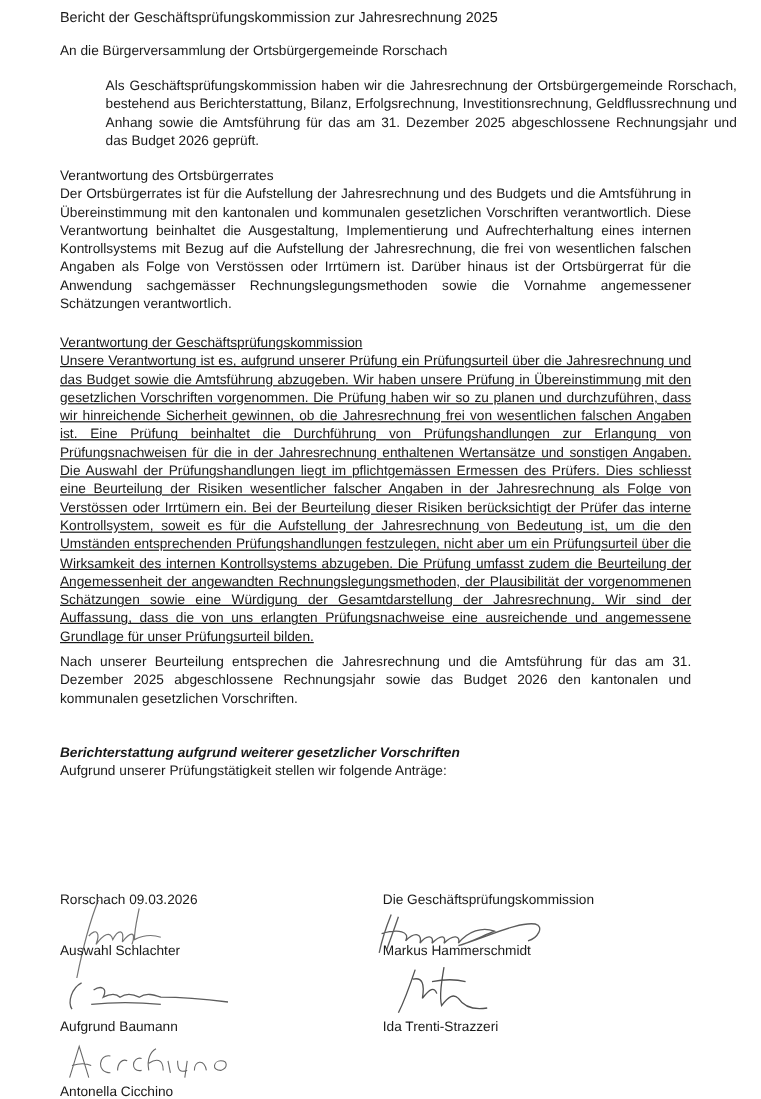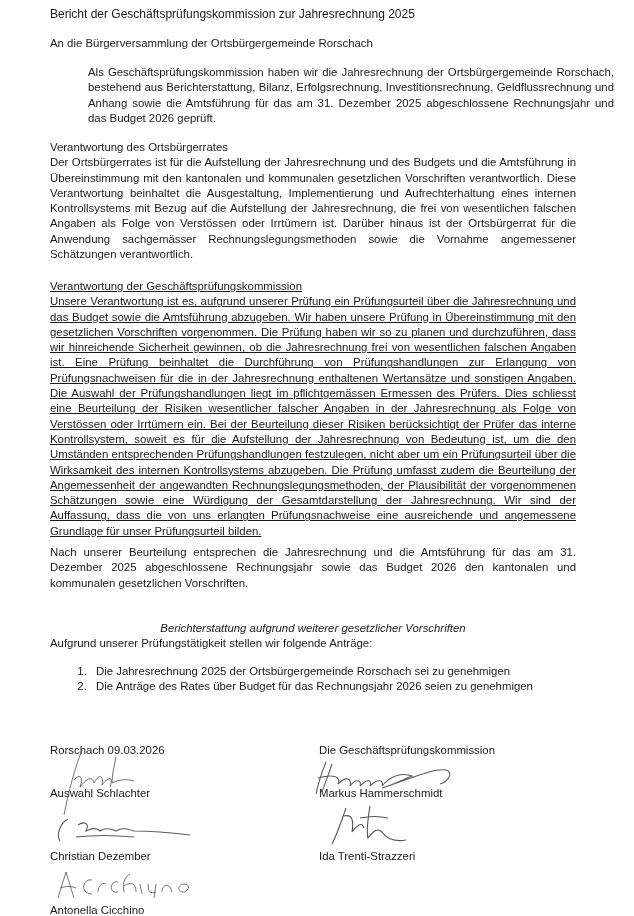--- a/index.html
+++ b/index.html
@@ -16,7 +16,7 @@
     .block { position: absolute; left: 0; width: 526px; }
     .just { text-align: justify; text-align-last: left; }
     .heading { display: block; }
-    .heading-bi { font-weight: normal; font-style: italic; text-align: center; }
+    .heading-bi { font-weight: bold; font-style: italic; }
     ol { margin: 0; padding-left: 40px; }
     ol li { padding-left: 6px; line-height: 15.5px; }
     .sig-row { position: absolute; left: 0; width: 526px; }

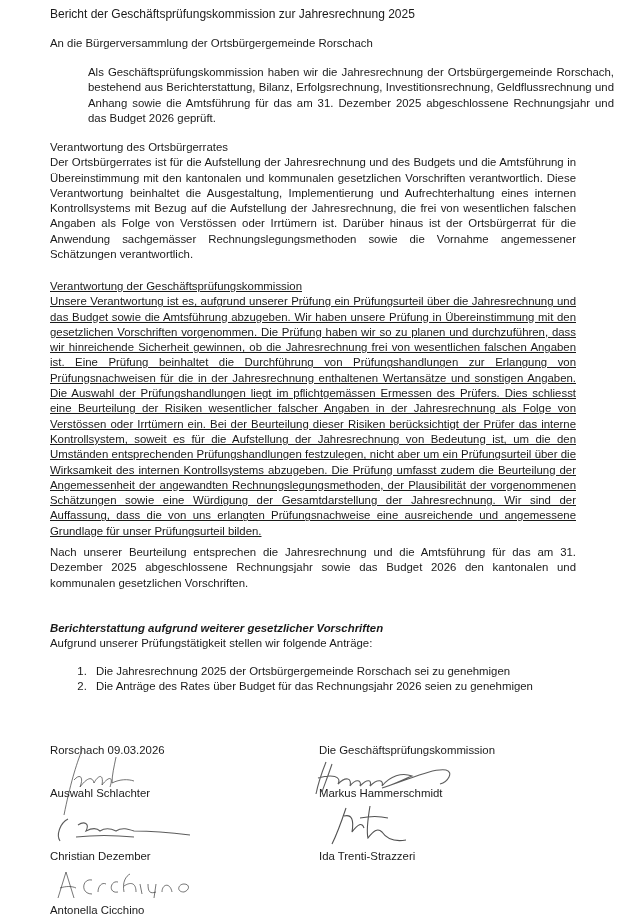--- a/index.html
+++ b/index.html
@@ -50,10 +50,6 @@
   <div class="block" style="top:621px;">
     <span class="heading heading-bi">Berichterstattung aufgrund weiterer gesetzlicher Vorschriften</span>
     <div>Aufgrund unserer Prüfungstätigkeit stellen wir folgende Anträge:</div>
-    <ol style="margin-top:12px;">
-      <li>Die Jahresrechnung 2025 der Ortsbürgergemeinde Rorschach sei zu genehmigen</li>
-      <li>Die Anträge des Rates über Budget für das Rechnungsjahr 2026 seien zu genehmigen</li>
-    </ol>
   </div>
 
   <div class="sig-row" style="top:743px;">

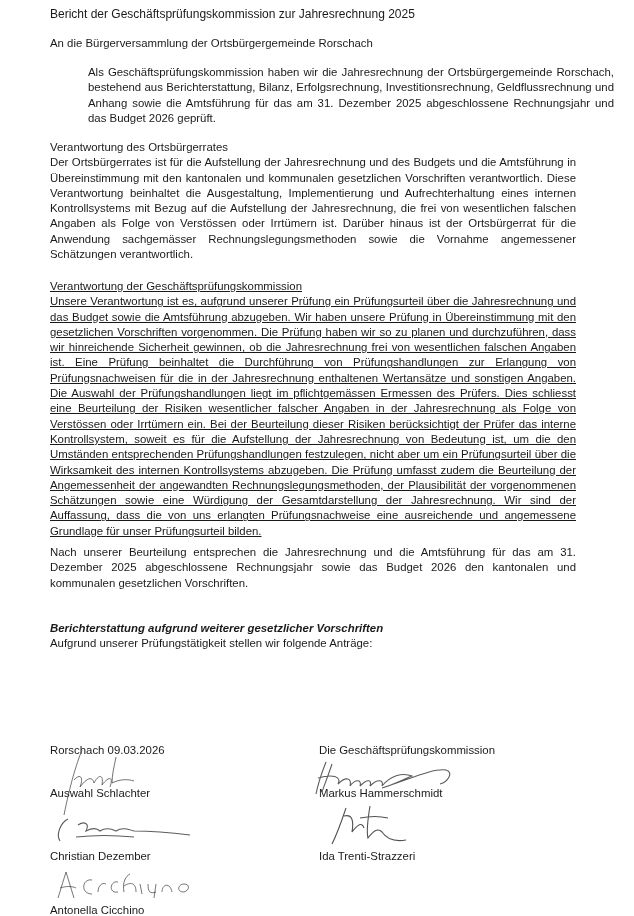--- a/index.html
+++ b/index.html
@@ -78,7 +78,7 @@
   </svg>
 
   <div class="sig-row" style="top:849px;">
-    <span class="sig-left">Christian Dezember</span>
+    <span class="sig-left">Aufgrund Baumann</span>
     <span class="sig-right">Ida Trenti-Strazzeri</span>
   </div>
 

